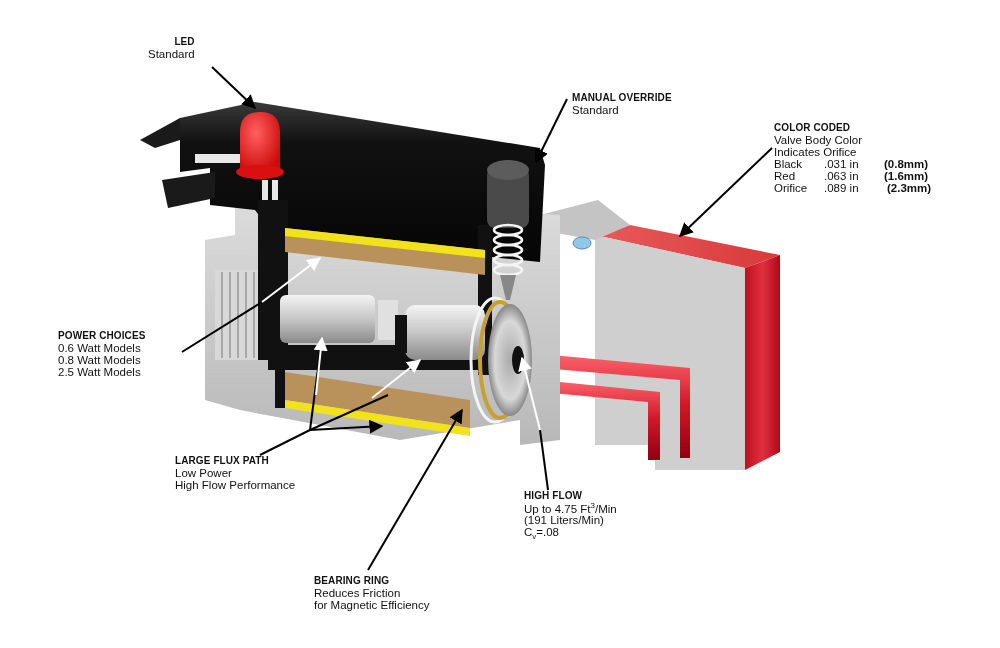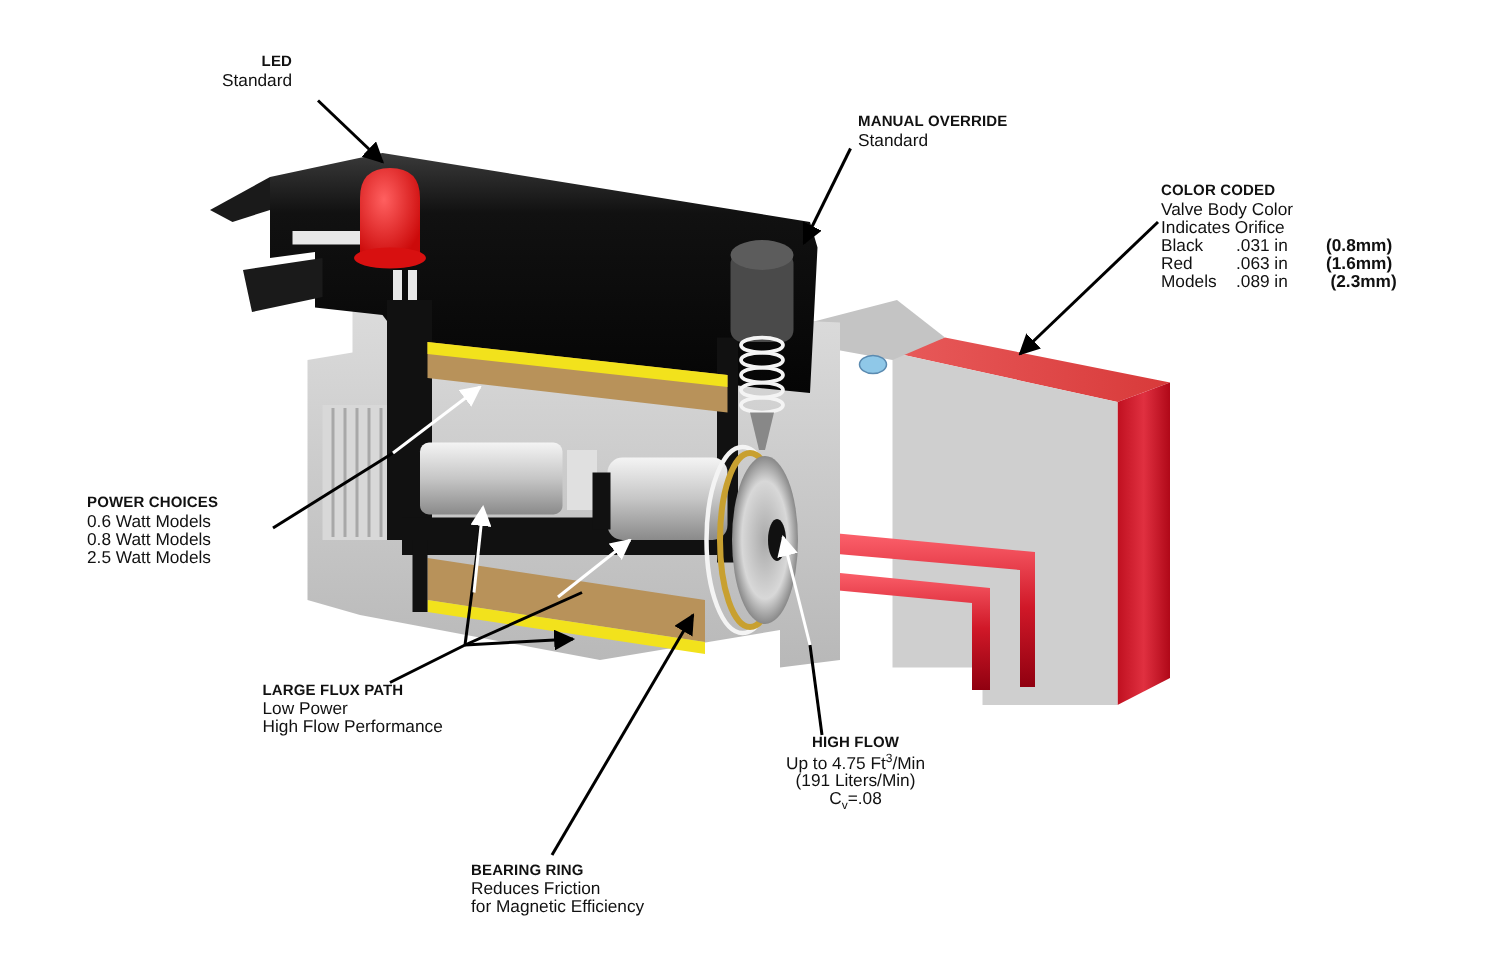--- a/index.html
+++ b/index.html
@@ -168,7 +168,7 @@
   <span class="line" style="margin-left:-22px;">Standard</span>
 </div>
 
-<div class="label" style="left:572px; top:77px;">
+<div class="label" style="left:572px; top:93px;">
   <div class="title">MANUAL OVERRIDE</div>
   <span class="line">Standard</span>
 </div>

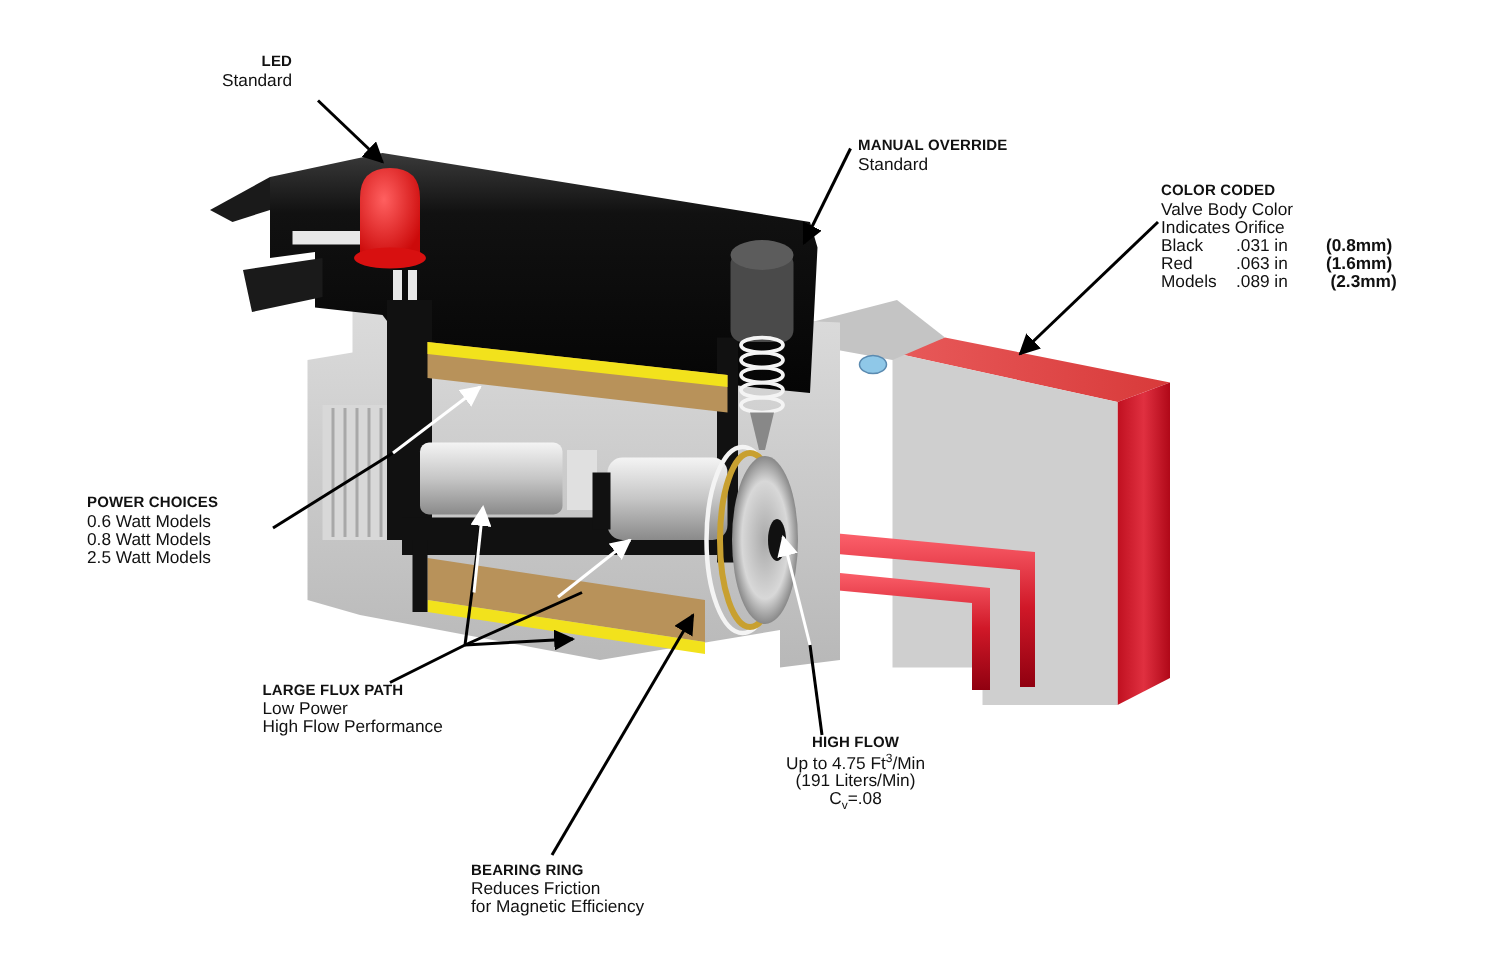--- a/index.html
+++ b/index.html
@@ -190,7 +190,7 @@
       <td class="c3">(1.6mm)</td>
     </tr>
     <tr>
-      <td class="c1">Models</td>
+      <td class="c1">Orifice</td>
       <td class="c2">.089 in</td>
       <td class="c3" style="padding-left:3px;text-align:right;">(2.3mm)</td>
     </tr>

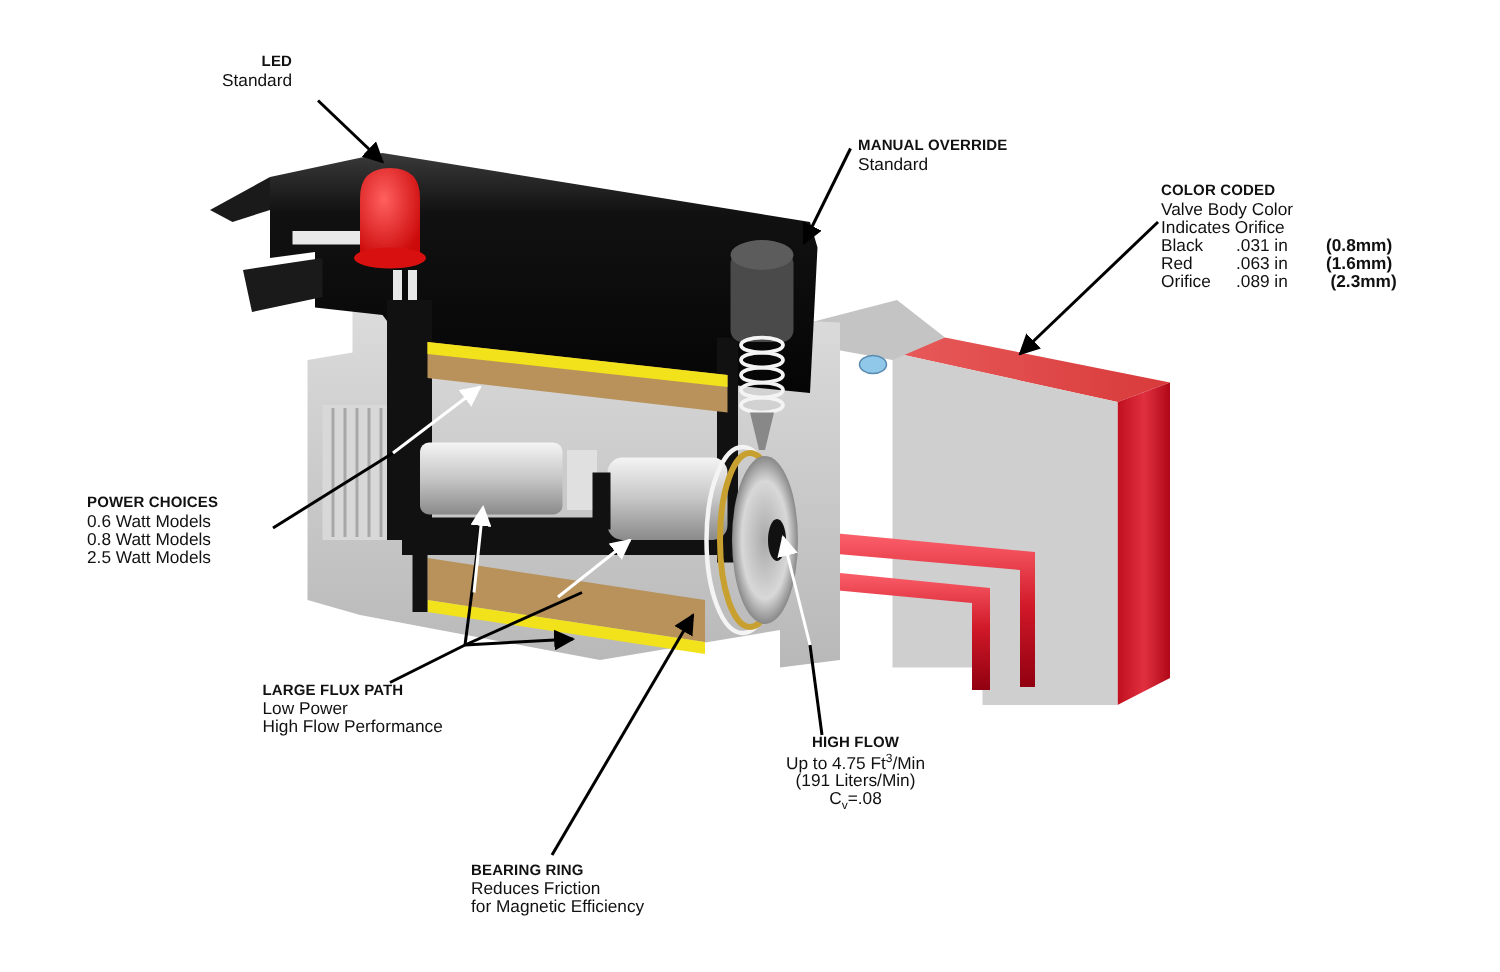--- a/index.html
+++ b/index.html
@@ -211,7 +211,7 @@
   <span class="line">High Flow Performance</span>
 </div>
 
-<div class="label" style="left:524px; top:491px;text-align:center;">
+<div class="label" style="left:524px; top:491px;">
   <div class="title">HIGH FLOW</div>
   <span class="line"><span>Up to 4.75 Ft</span><sup>3</sup><span>/Min</span></span>
   <span class="line">(191 Liters/Min)</span>

